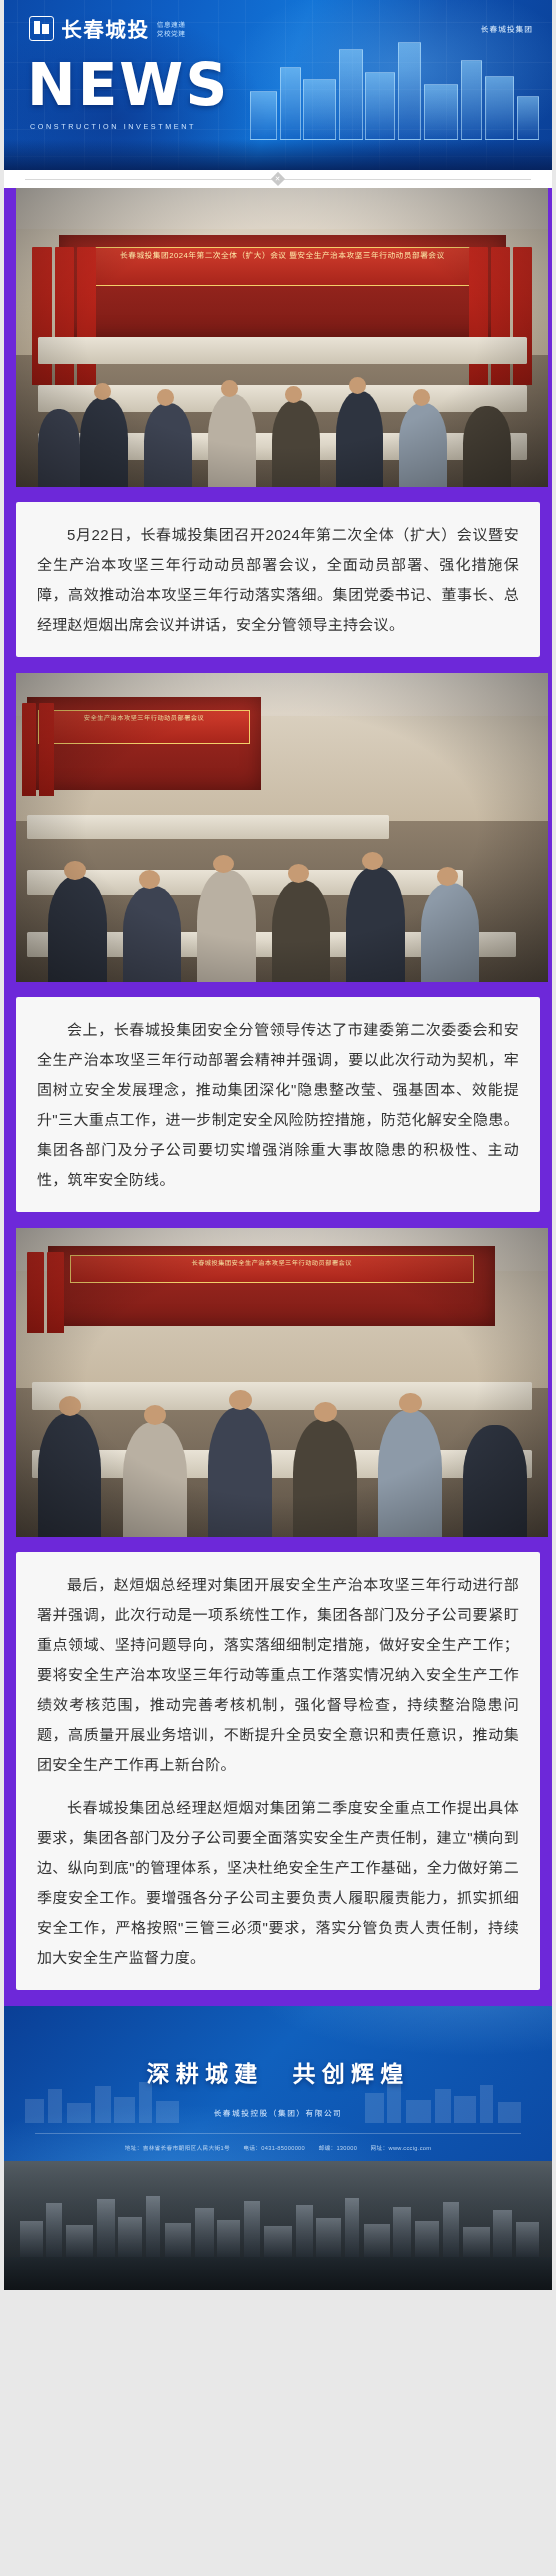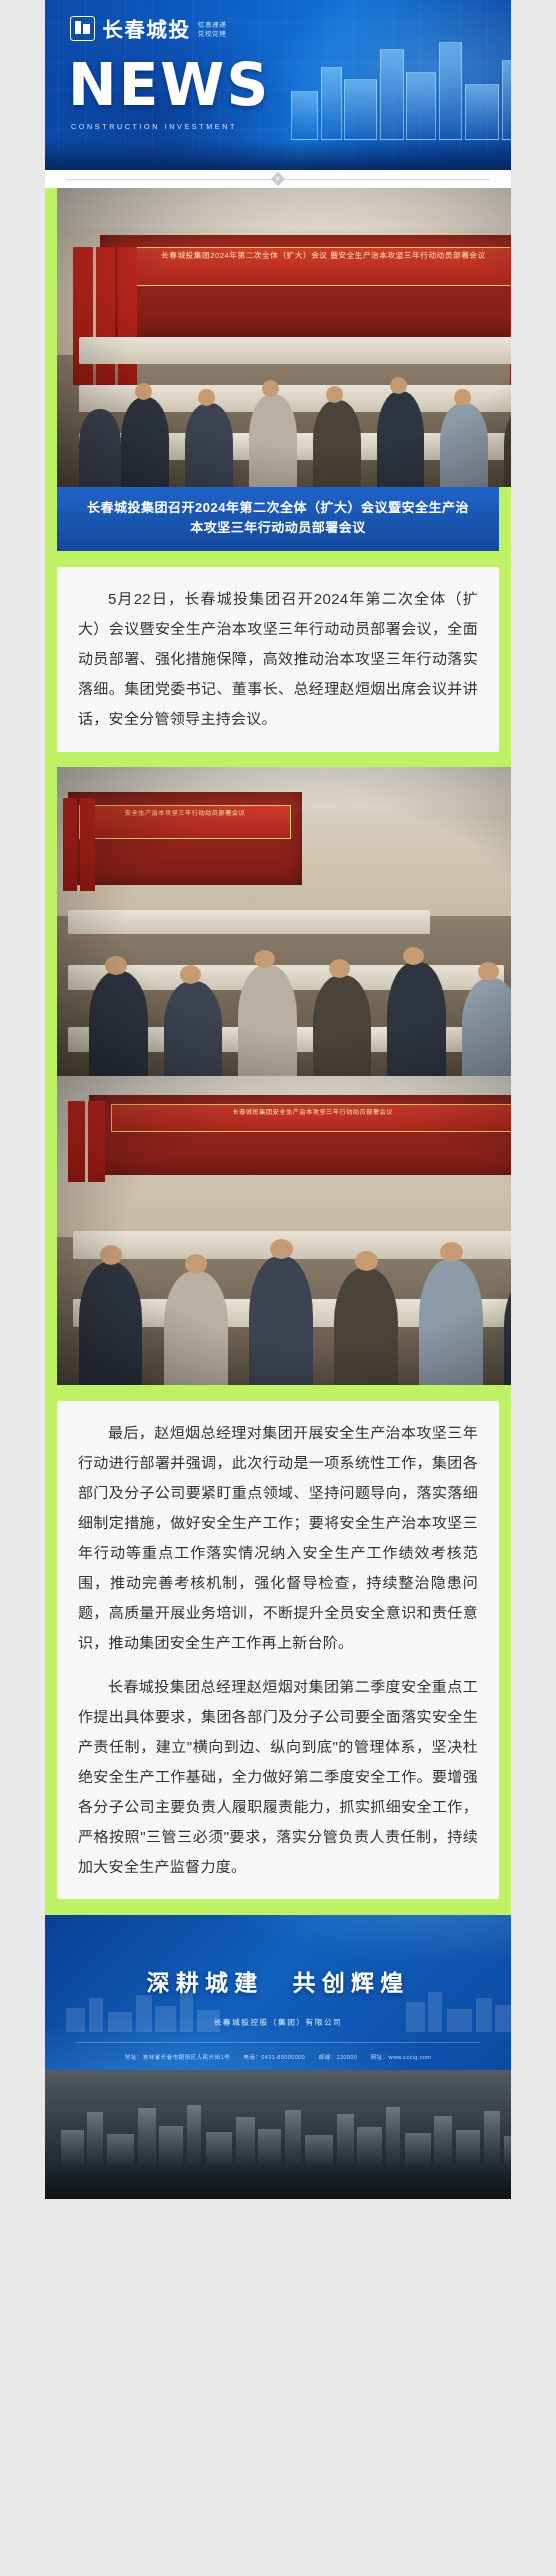--- a/index.html
+++ b/index.html
@@ -10,9 +10,9 @@
     font-family: "Liberation Sans", "DejaVu Sans", sans-serif;
   }
   .page {
-    width: 466px;
+    width: 548px;
     margin: 0 auto;
-    background: #bef264;
+    background: #6d28d9;
     position: relative;
     overflow: hidden;
   }

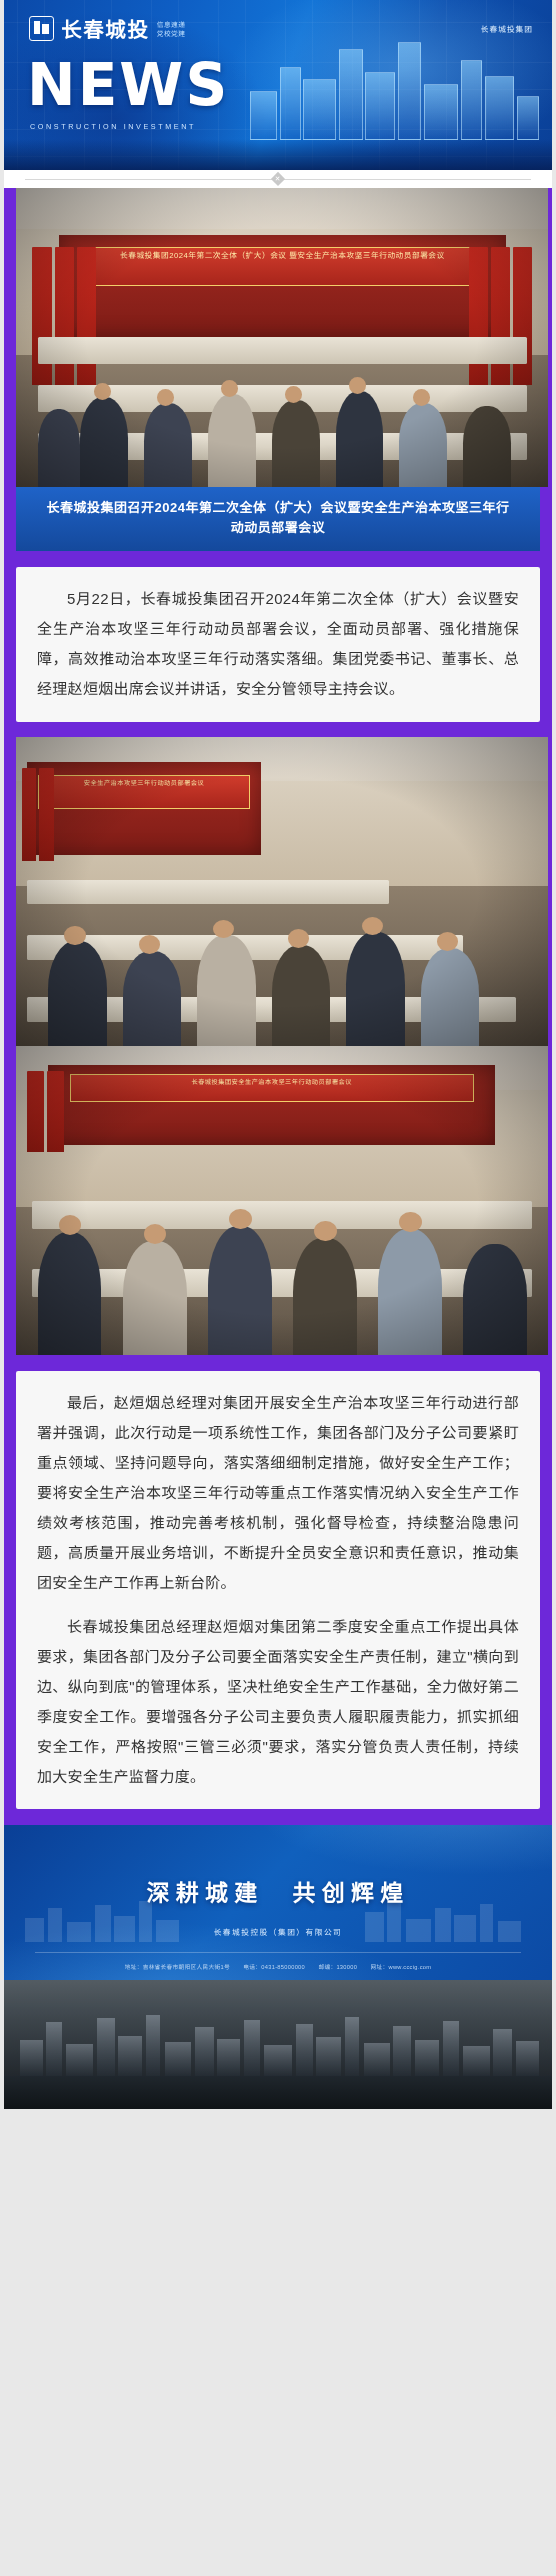--- a/index.html
+++ b/index.html
@@ -441,7 +441,6 @@
     </div>
   </div>
 
-  <div class="title-bar">长春城投集团召开2024年第二次全体（扩大）会议暨安全生产治本攻坚三年行动动员部署会议</div>
 
   <div class="text-card">
     <p>5月22日，长春城投集团召开2024年第二次全体（扩大）会议暨安全生产治本攻坚三年行动动员部署会议，全面动员部署、强化措施保障，高效推动治本攻坚三年行动落实落细。集团党委书记、董事长、总经理赵烜烟出席会议并讲话，安全分管领导主持会议。</p>

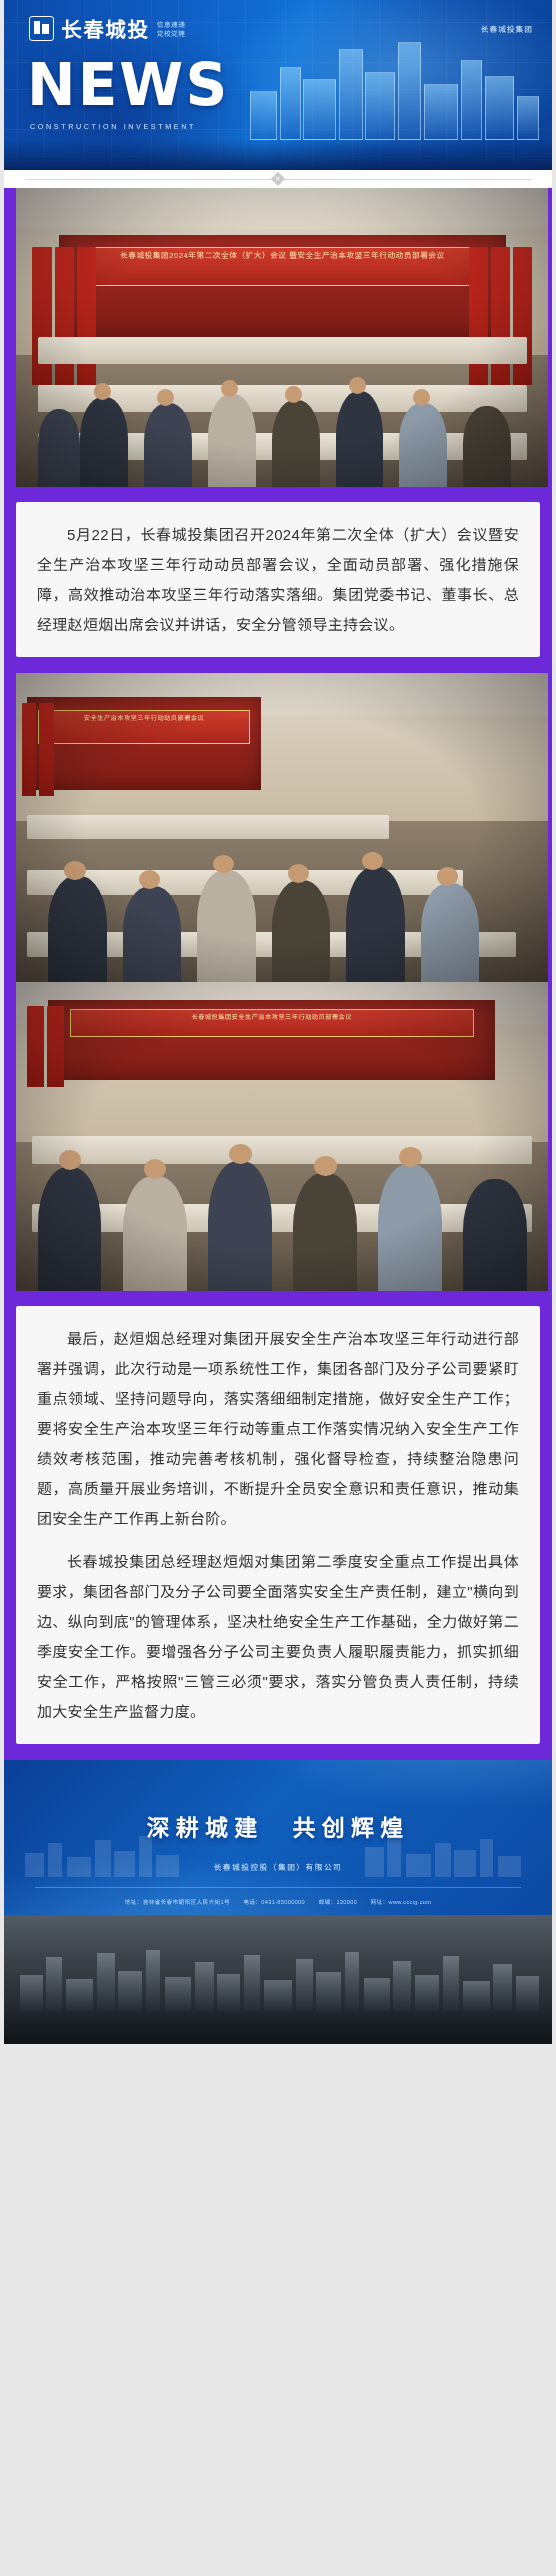--- a/index.html
+++ b/index.html
@@ -479,6 +479,9 @@
     </div>
   </div>
 
+  <div class="text-card">
+    <p>会上，长春城投集团安全分管领导传达了市建委第二次委委会和安全生产治本攻坚三年行动部署会精神并强调，要以此次行动为契机，牢固树立安全发展理念，推动集团深化"隐患整改莹、强基固本、效能提升"三大重点工作，进一步制定安全风险防控措施，防范化解安全隐患。集团各部门及分子公司要切实增强消除重大事故隐患的积极性、主动性，筑牢安全防线。</p>
+  </div>
 
   <div class="photo-wrap">
     <div class="photo meeting-3">

